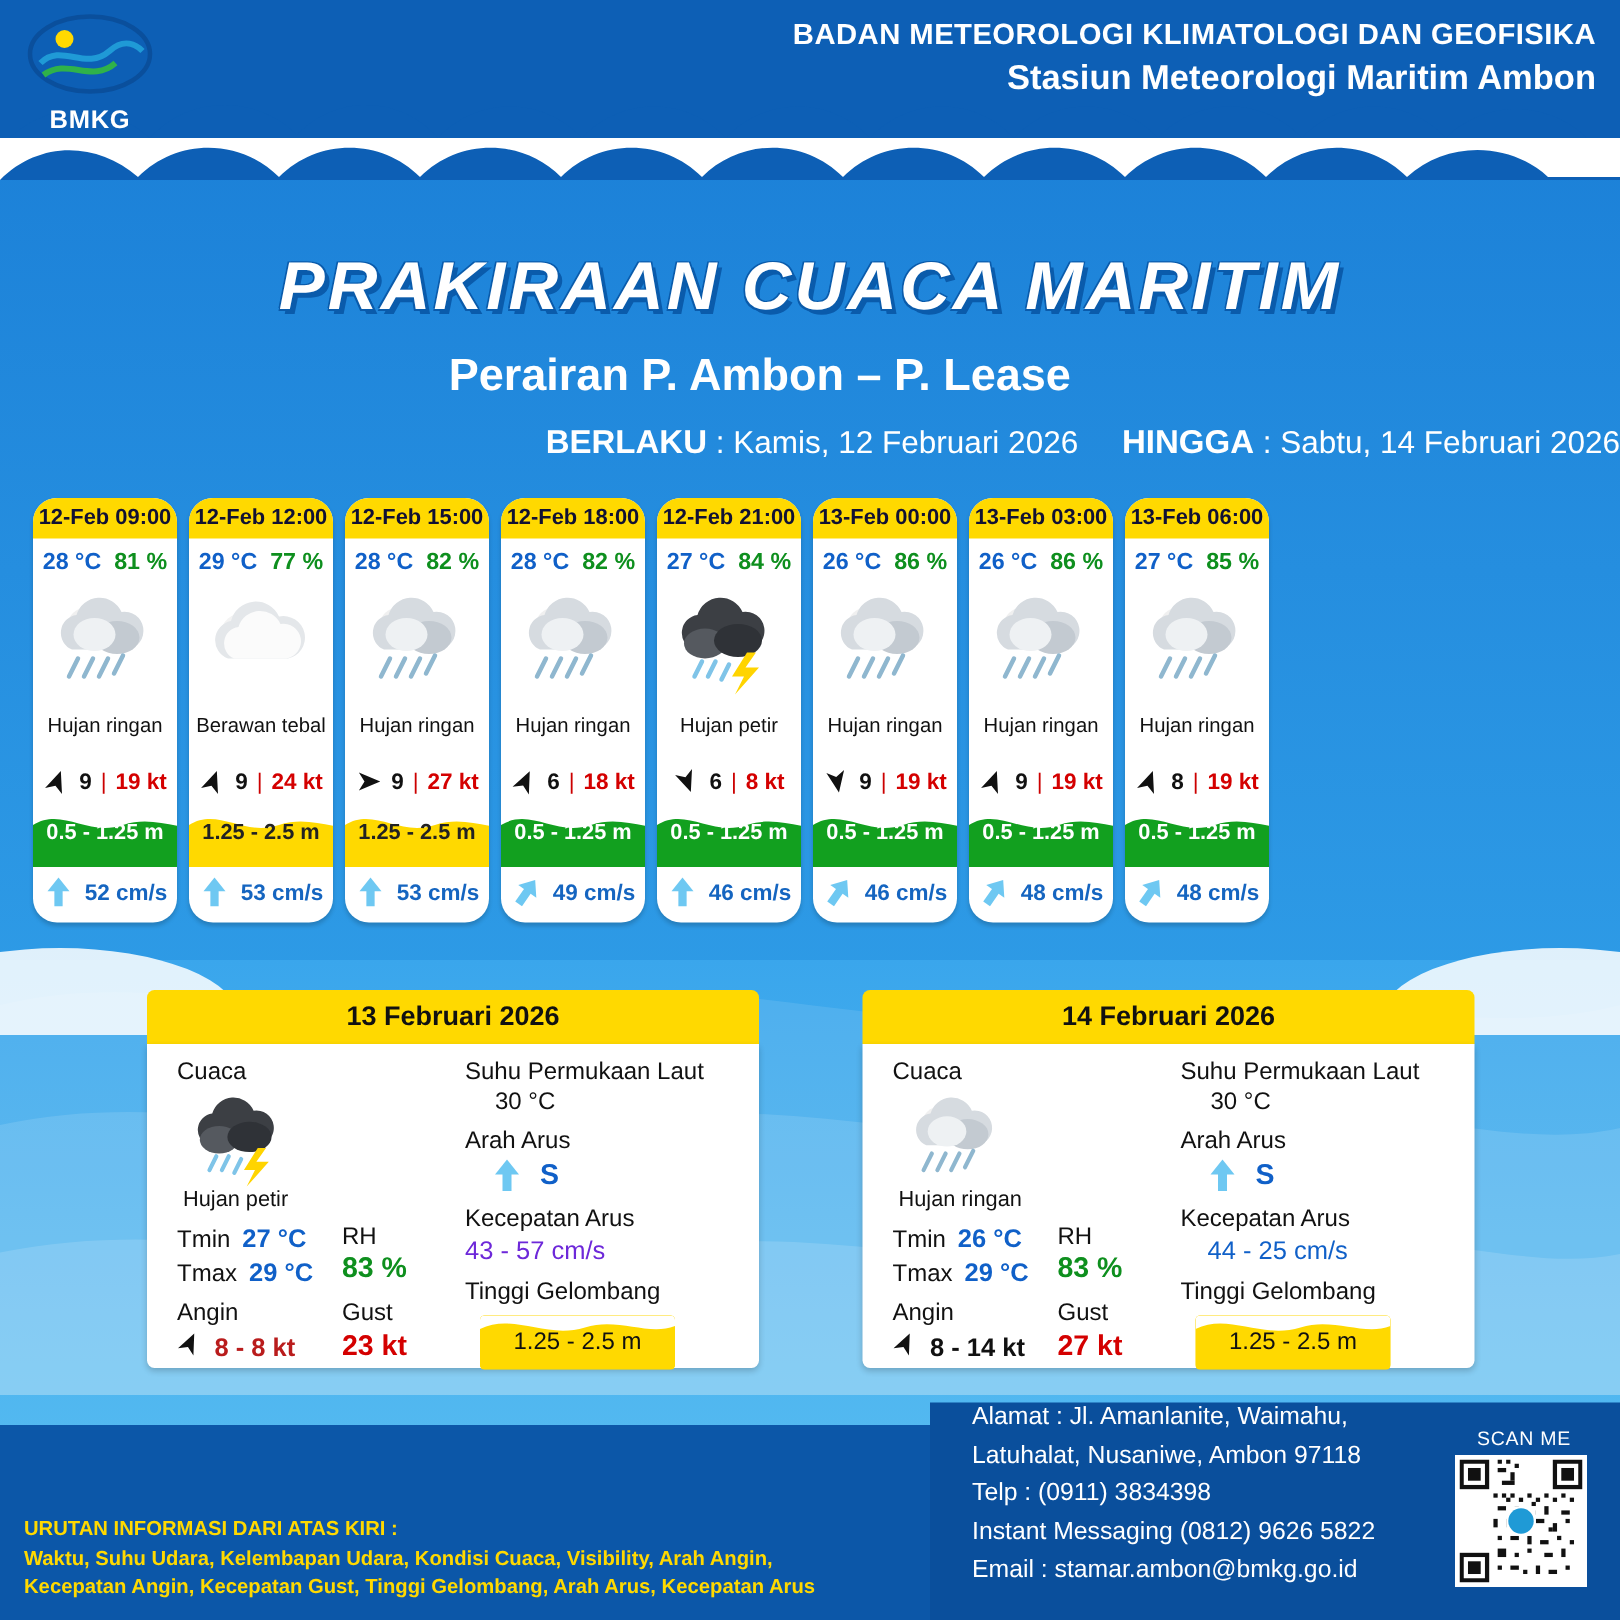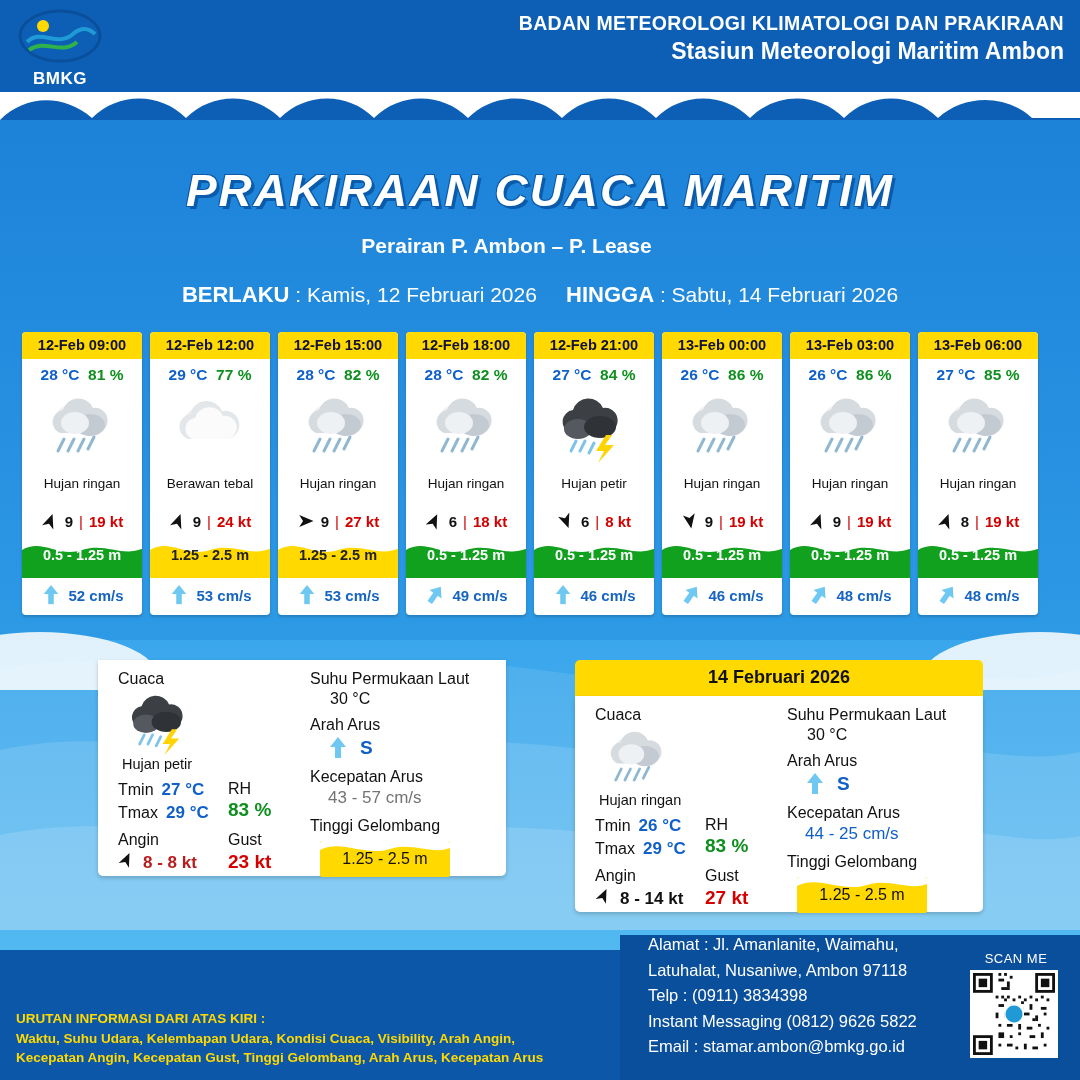--- a/index.html
+++ b/index.html
@@ -199,7 +199,7 @@
   </svg>
   <div class="txt">BMKG</div>
 </div>
-<div class="hdr-l1">BADAN METEOROLOGI KLIMATOLOGI DAN PRAKIRAAN</div>
+<div class="hdr-l1">BADAN METEOROLOGI KLIMATOLOGI DAN GEOFISIKA</div>
 <div class="hdr-l2">Stasiun Meteorologi Maritim Ambon</div>
 
 <div class="title">PRAKIRAAN CUACA MARITIM</div>

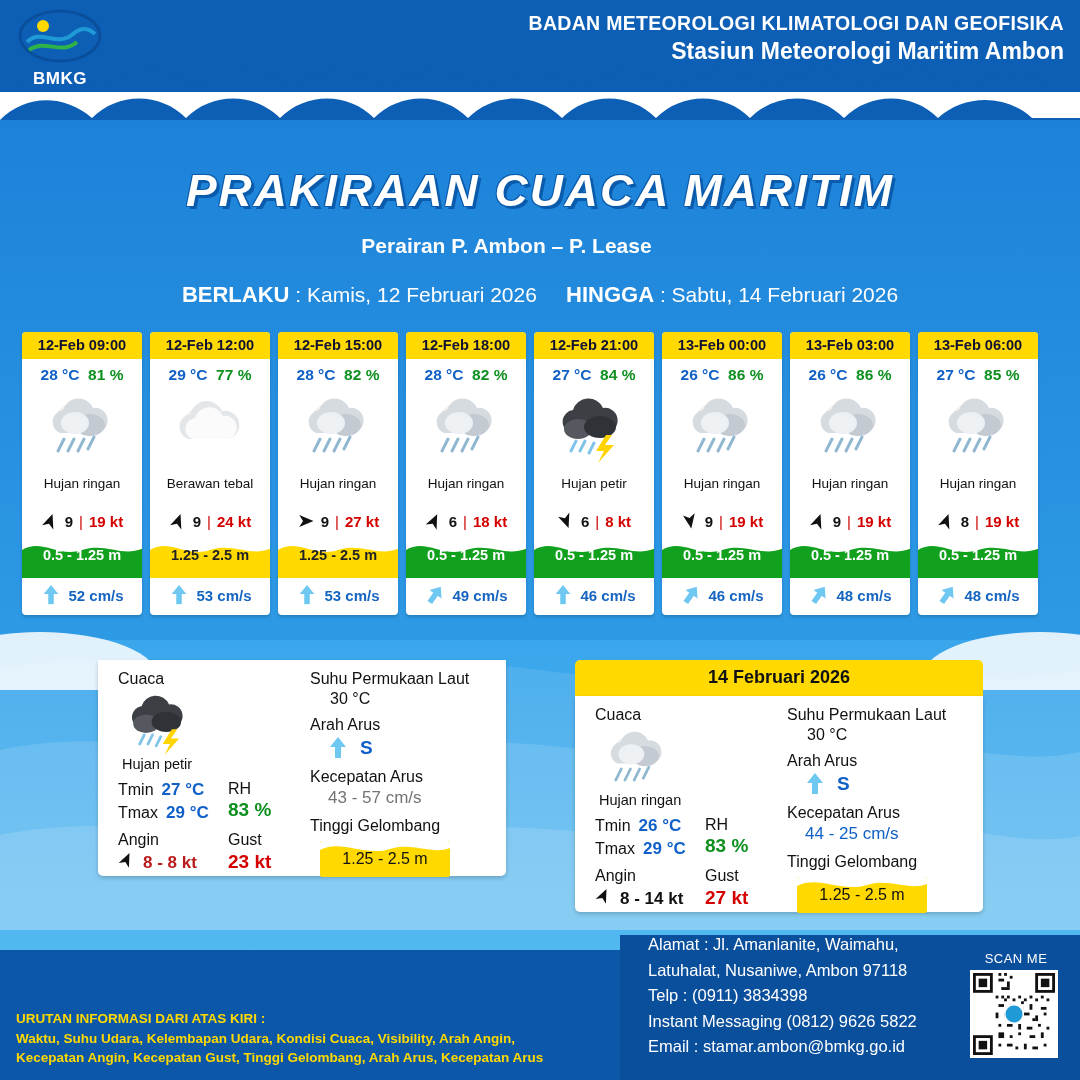--- a/index.html
+++ b/index.html
@@ -64,7 +64,7 @@
   }
   .subtitle {
     position: absolute; left: 0; top: 234px; width: 992px; text-align: center;
-    font-size: 21px; font-weight: bold; color: #ffffff; padding-left: 21px;
+    font-size: 30px; font-weight: bold; color: #ffffff; padding-left: 21px;
   }
   .validity {
     position: absolute; left: 0; top: 282px; width: 1080px; text-align: center;

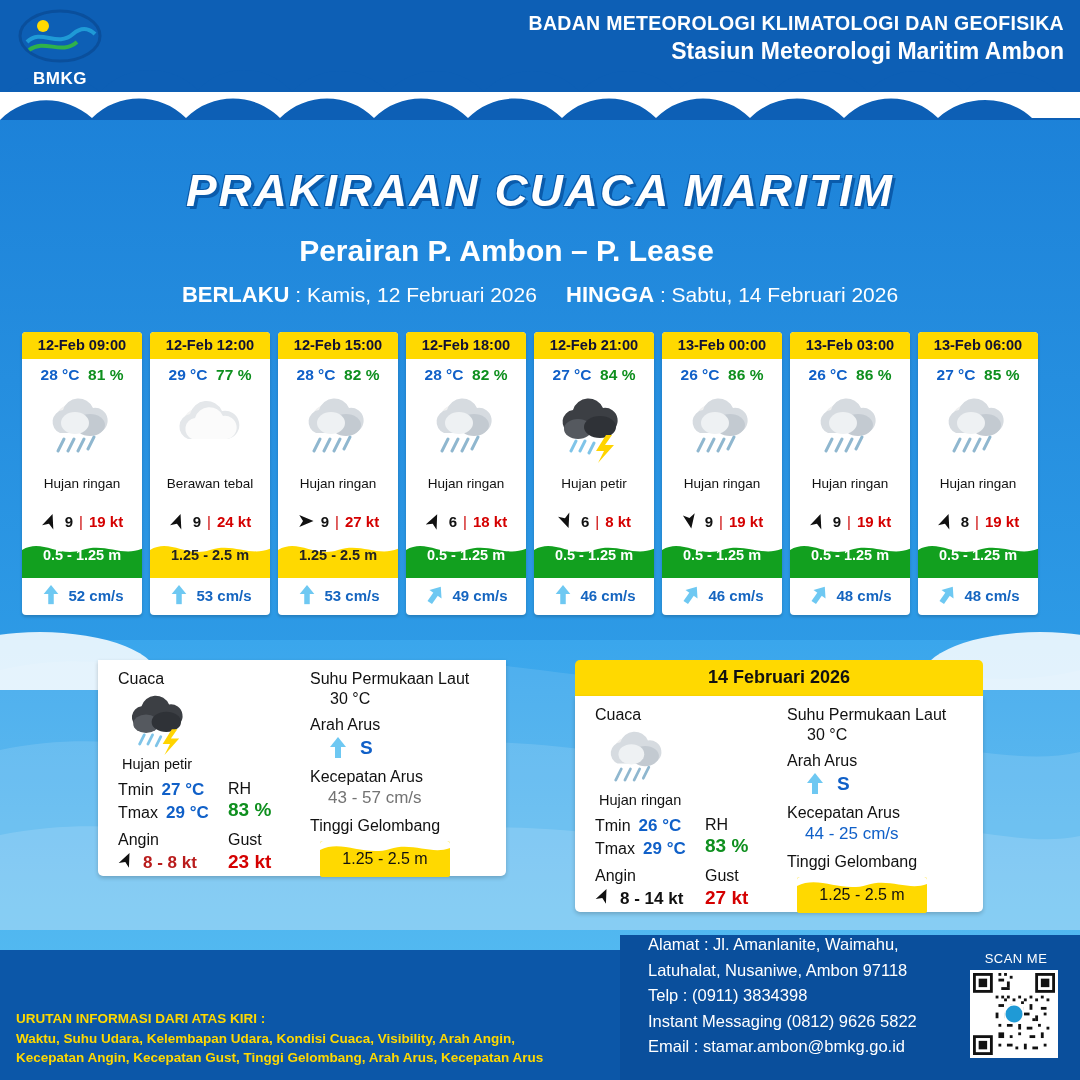--- a/index.html
+++ b/index.html
@@ -67,7 +67,7 @@
     font-size: 30px; font-weight: bold; color: #ffffff; padding-left: 21px;
   }
   .validity {
-    position: absolute; left: 0; top: 282px; width: 1080px; text-align: center;
+    position: absolute; left: 0; top: 282px; width: 1080px; text-align: right;
     font-size: 21px; color: #ffffff;
   }
   .validity b { font-weight: bold; font-size: 22px; }

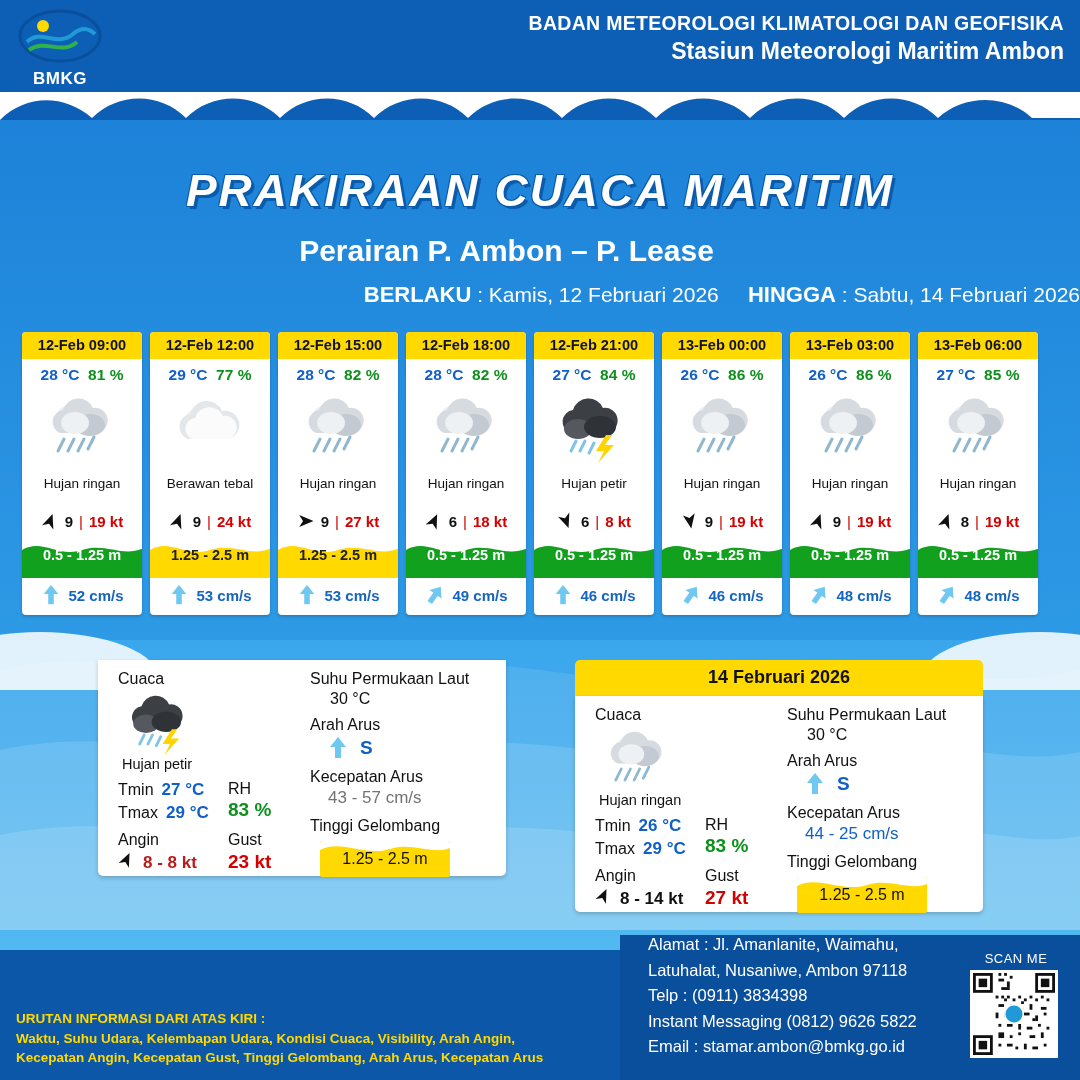--- a/index.html
+++ b/index.html
@@ -78,7 +78,7 @@
     display: flex; gap: 8px;
   }
   .card {
-    width: 120px; background: #fff; border-radius: 4px; overflow: hidden;
+    width: 96px; background: #fff; border-radius: 16px; overflow: hidden;
     box-shadow: 0 2px 3px rgba(0,0,0,.18);
   }
   .card-hd {

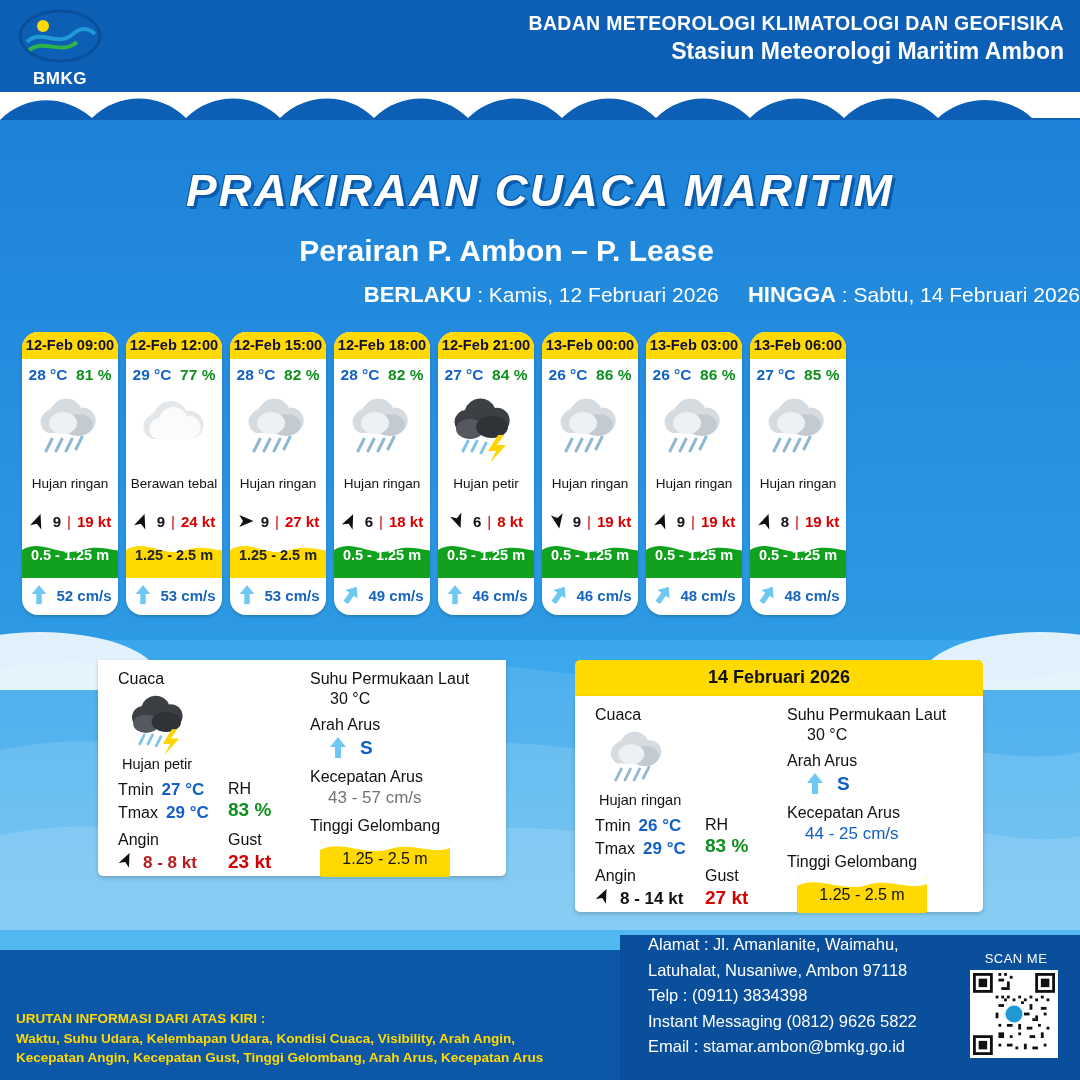--- a/index.html
+++ b/index.html
@@ -569,6 +569,7 @@
   </div>
 
 <div class="daily left">
+  <div class="daily-hd">13 Februari 2026</div>
   <div class="daily-bd" id="daily0">
     <div class="dl">
       <div class="lbl" style="margin-top:10px">Cuaca</div>

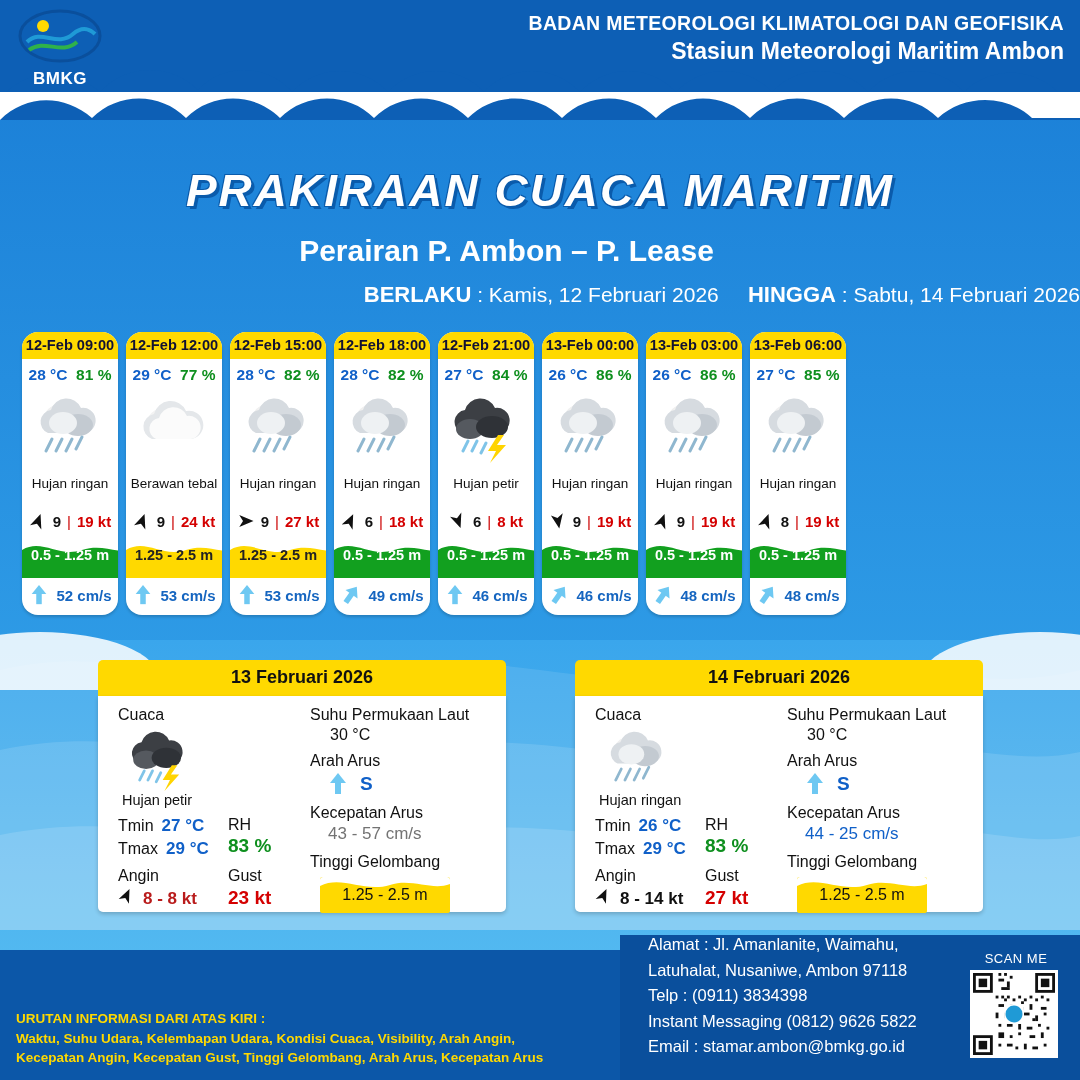--- a/index.html
+++ b/index.html
@@ -633,7 +633,7 @@
         <span style="font-size:19px;color:#1060c8;font-weight:bold">S</span>
       </div>
       <div class="lbl" style="margin-top:8px">Kecepatan Arus</div>
-      <div style="font-size:17px;color:#737373;margin-left:18px;margin-top:2px">43  - 57 cm/s</div>
+      <div style="font-size:17px;color:#6d28d9;margin-top:2px">43  - 57 cm/s</div>
       <div class="lbl" style="margin-top:9px">Tinggi Gelombang</div>
       <div class="wave-pill" style="margin-top:6px;margin-left:10px">
         <svg width="130" height="36" viewBox="0 0 130 36" style="position:absolute;left:0;top:0">

